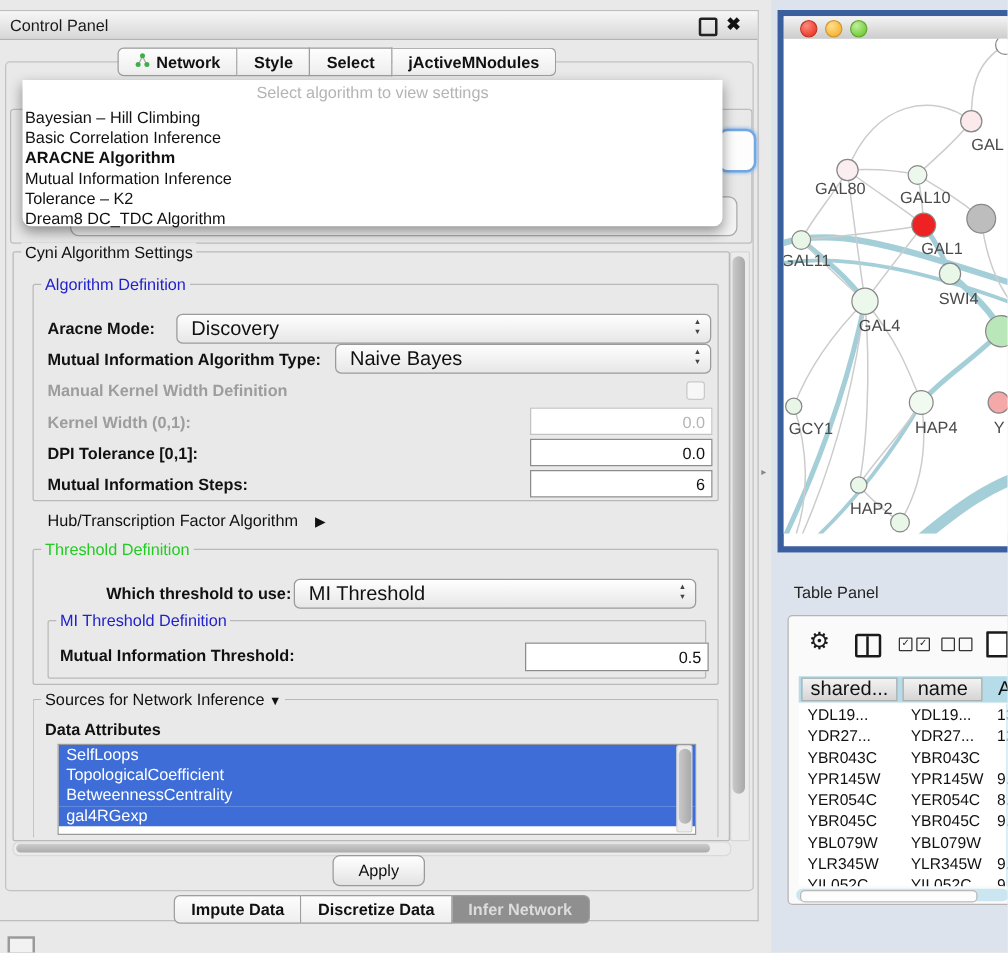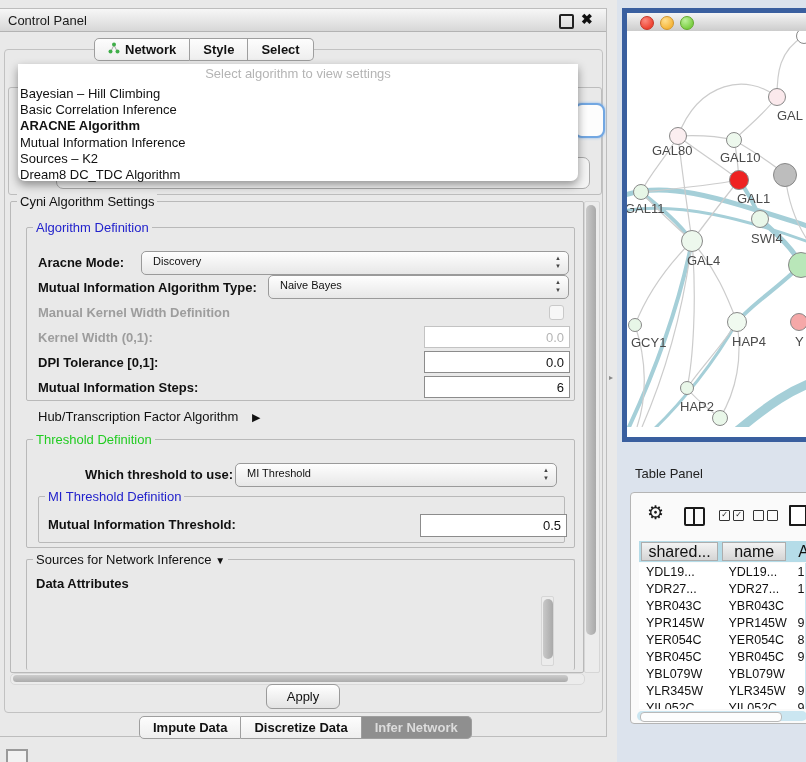--- a/index.html
+++ b/index.html
@@ -118,6 +118,9 @@
       </div>
       <div class="tab">
         <span>Select</span>
+      </div>
+      <div class="tab">
+        <span>jActiveMNodules</span>
       </div>
     </div>
 

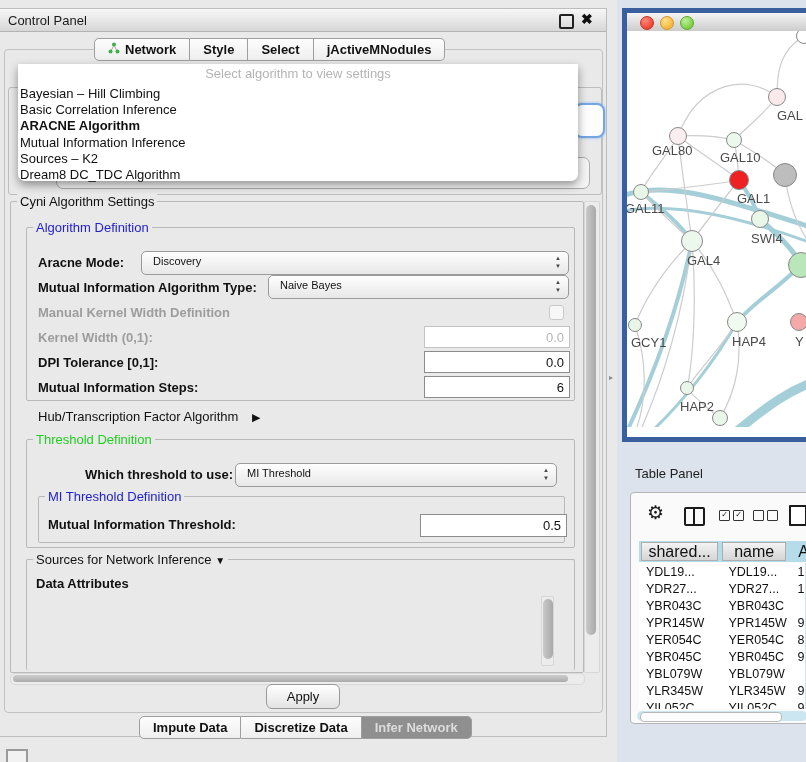--- a/index.html
+++ b/index.html
@@ -135,7 +135,7 @@
         <div class="popup-item">Basic Correlation Inference</div>
         <div class="popup-item bold">ARACNE Algorithm</div>
         <div class="popup-item">Mutual Information Inference</div>
-        <div class="popup-item">Sources – K2</div>
+        <div class="popup-item">Tolerance – K2</div>
         <div class="popup-item">Dream8 DC_TDC Algorithm</div>
       </div>
   </div>

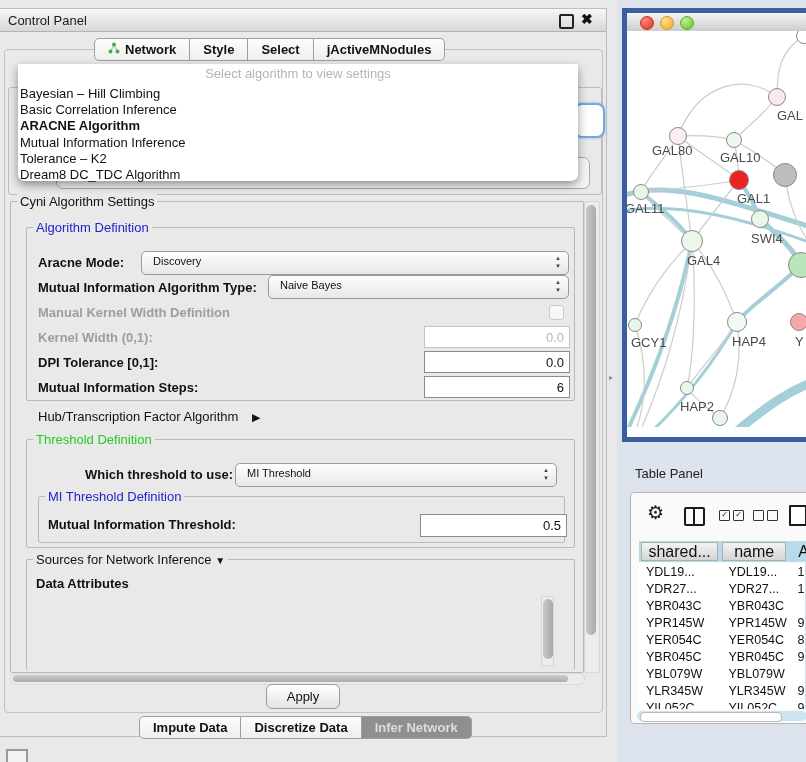--- a/index.html
+++ b/index.html
@@ -42,7 +42,7 @@
   .fld-label{font-size:13px;font-weight:700;color:#111;white-space:nowrap;}
   .fld-label.dis{color:#9d9d9d;}
   .combo{height:22px;border:1px solid #9a9a9a;border-radius:5px;background:linear-gradient(#fefefe,#e7e7e7);}
-  .combo .val{position:absolute;left:11px;top:3px;font-size:11px;color:#111;}
+  .combo .val{position:absolute;left:11px;top:3px;font-size:16px;color:#111;}
   .combo .arrows{position:absolute;right:7px;top:2px;font-size:6px;line-height:8px;color:#444;text-align:center;}
   .input{border:1px solid #8c8c8c;background:#fff;font-size:13px;color:#111;text-align:right;padding:0 5px 0 0;
          display:flex;align-items:center;justify-content:flex-end;}

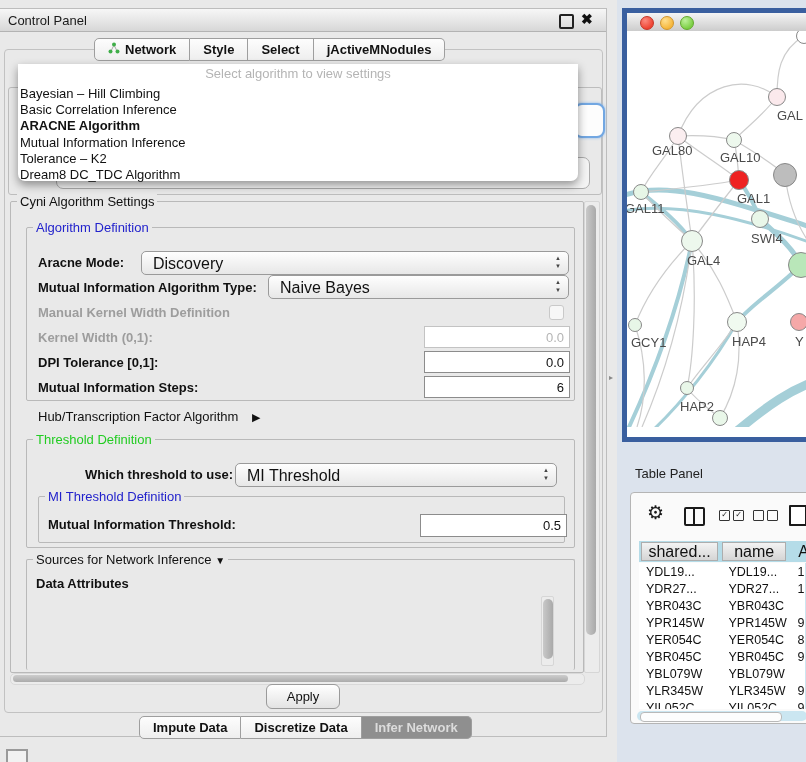--- a/index.html
+++ b/index.html
@@ -200,6 +200,12 @@
     </span>
   </div>
   <span class="abs fld-label" style="left:36px;top:567px;">Data Attributes</span>
+  <div class="abs attr-list" style="left:46px;top:586px;width:509px;height:71px;" id="attr-list">
+      <div class="attr-item">SelfLoops</div>
+      <div class="attr-item">TopologicalCoefficient</div>
+      <div class="attr-item">BetweennessCentrality</div>
+      <div class="attr-item">gal4RGexp</div>
+    </div>
   <div class="abs vscroll" style="left:541px;top:587px;width:11px;height:68px;">
     <span class="vthumb" style="top:2px;height:60px;"></span>
   </div>

